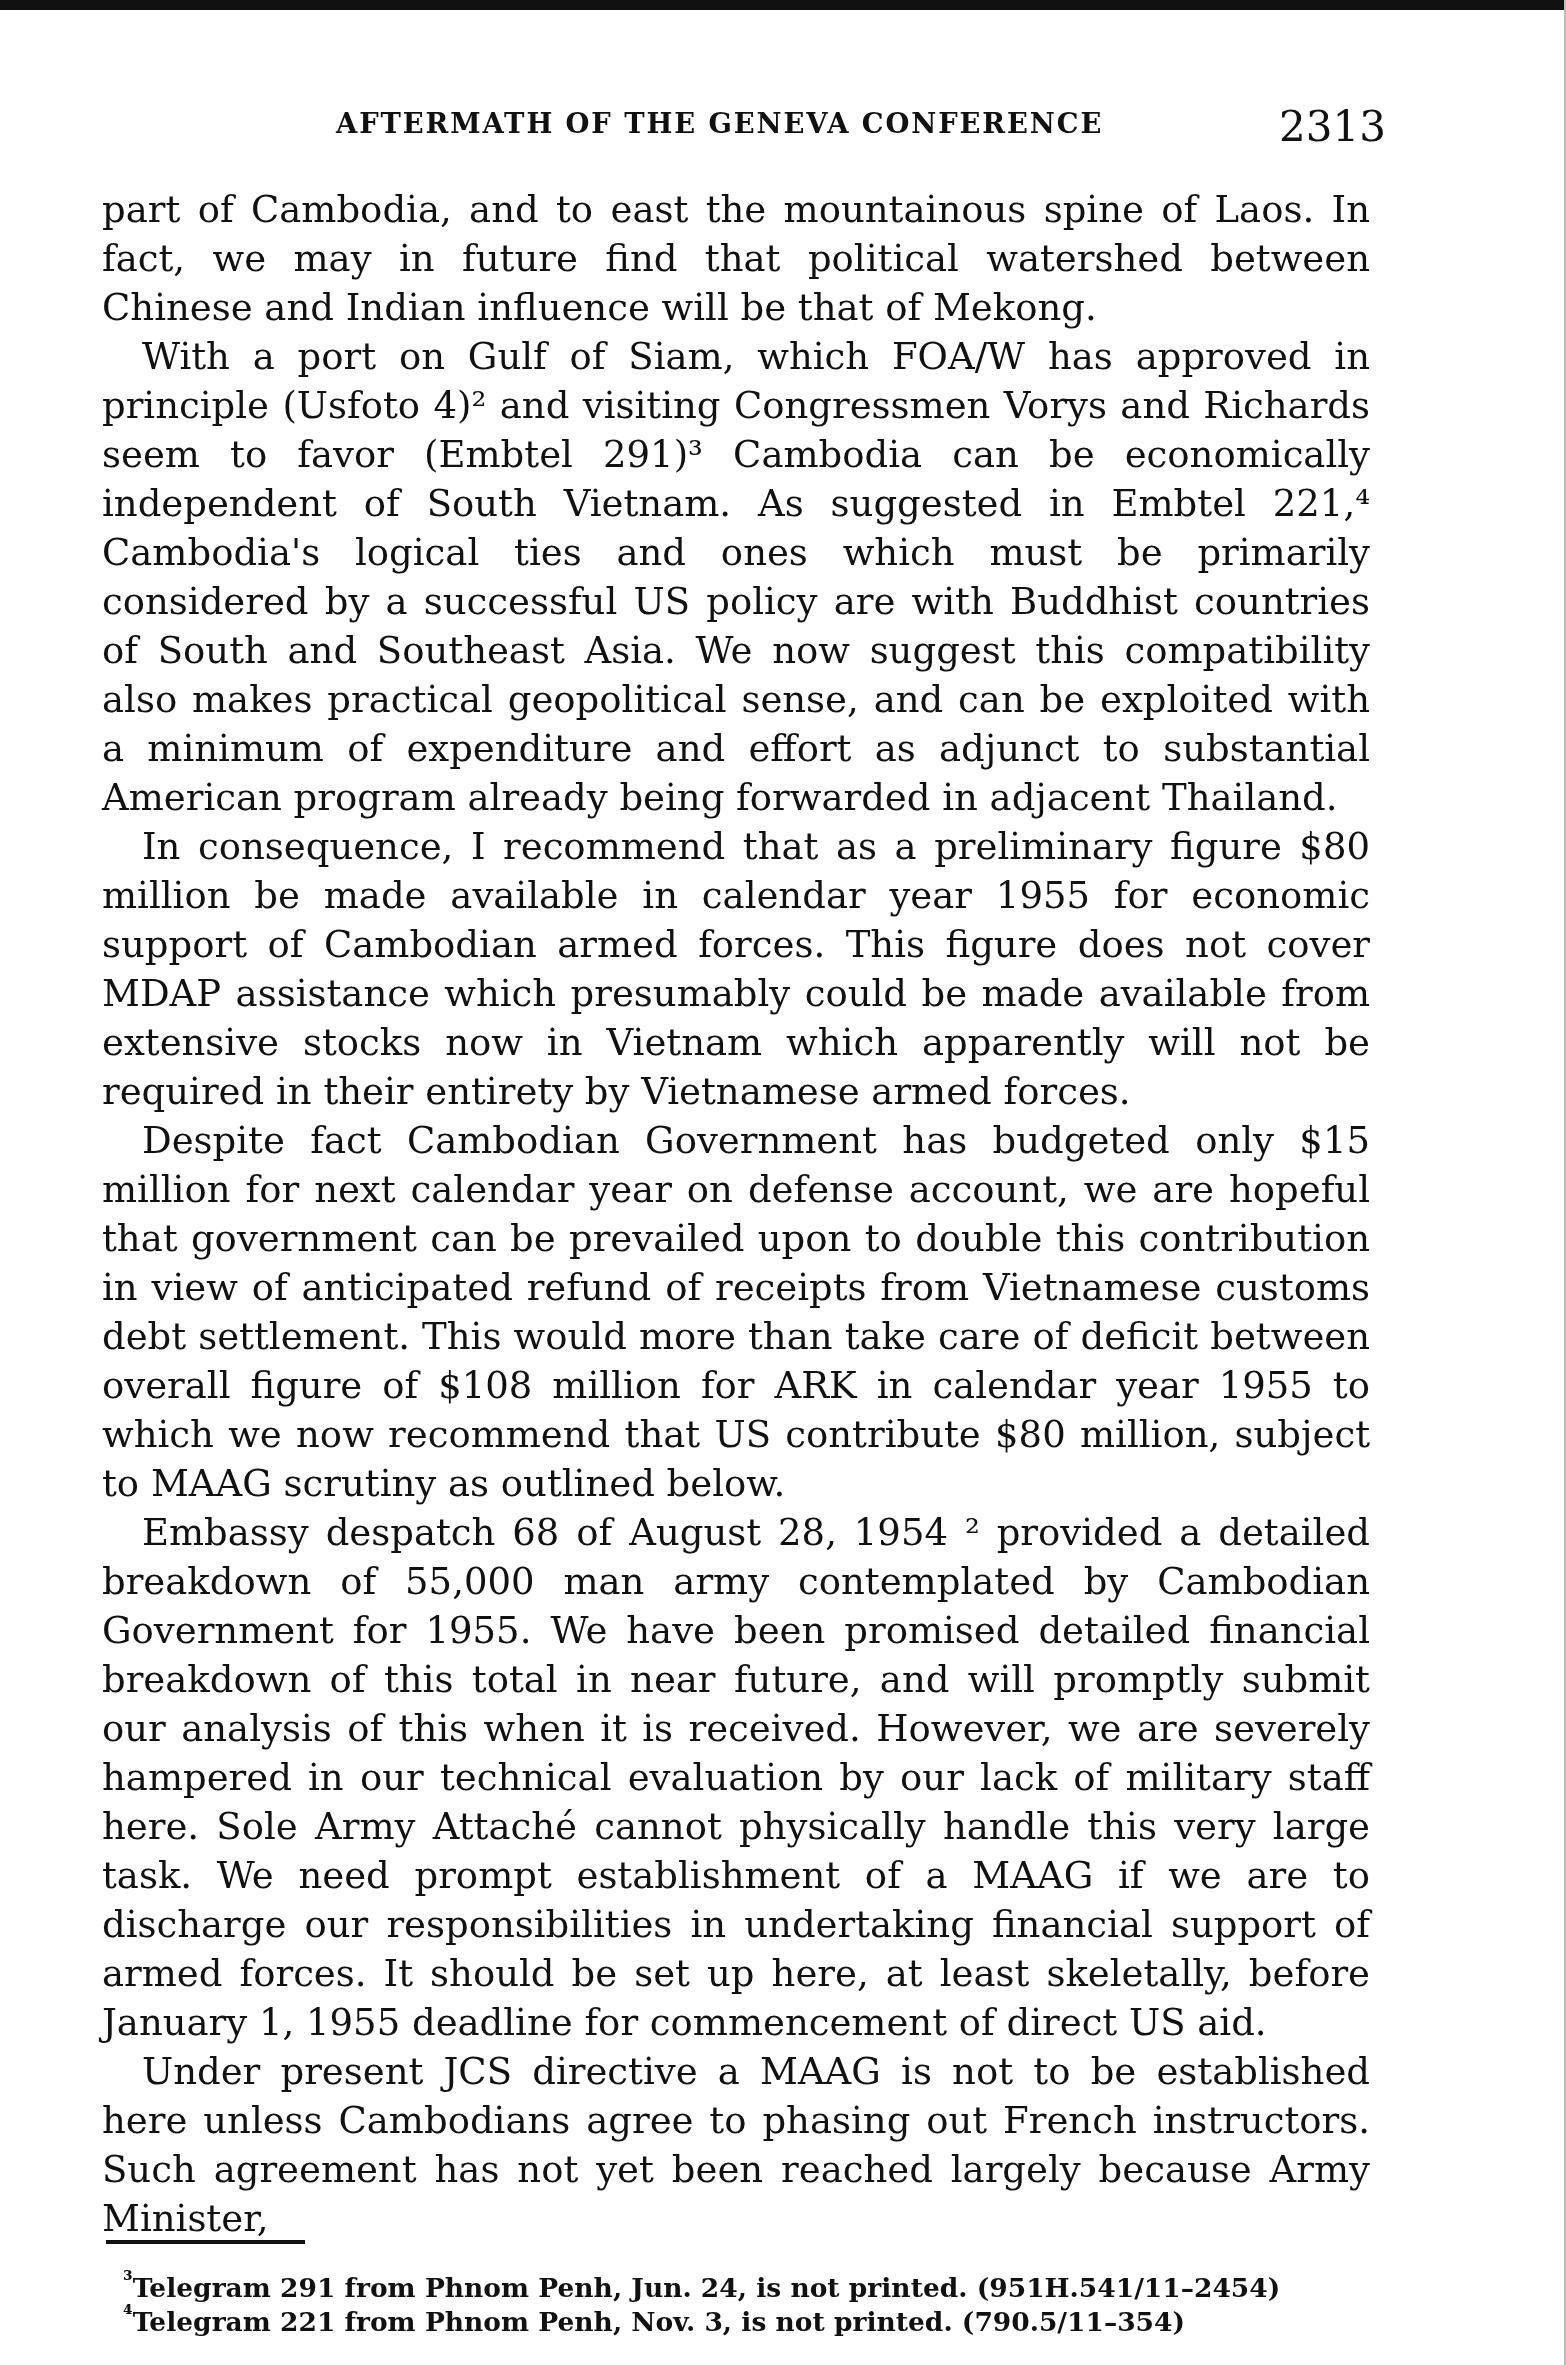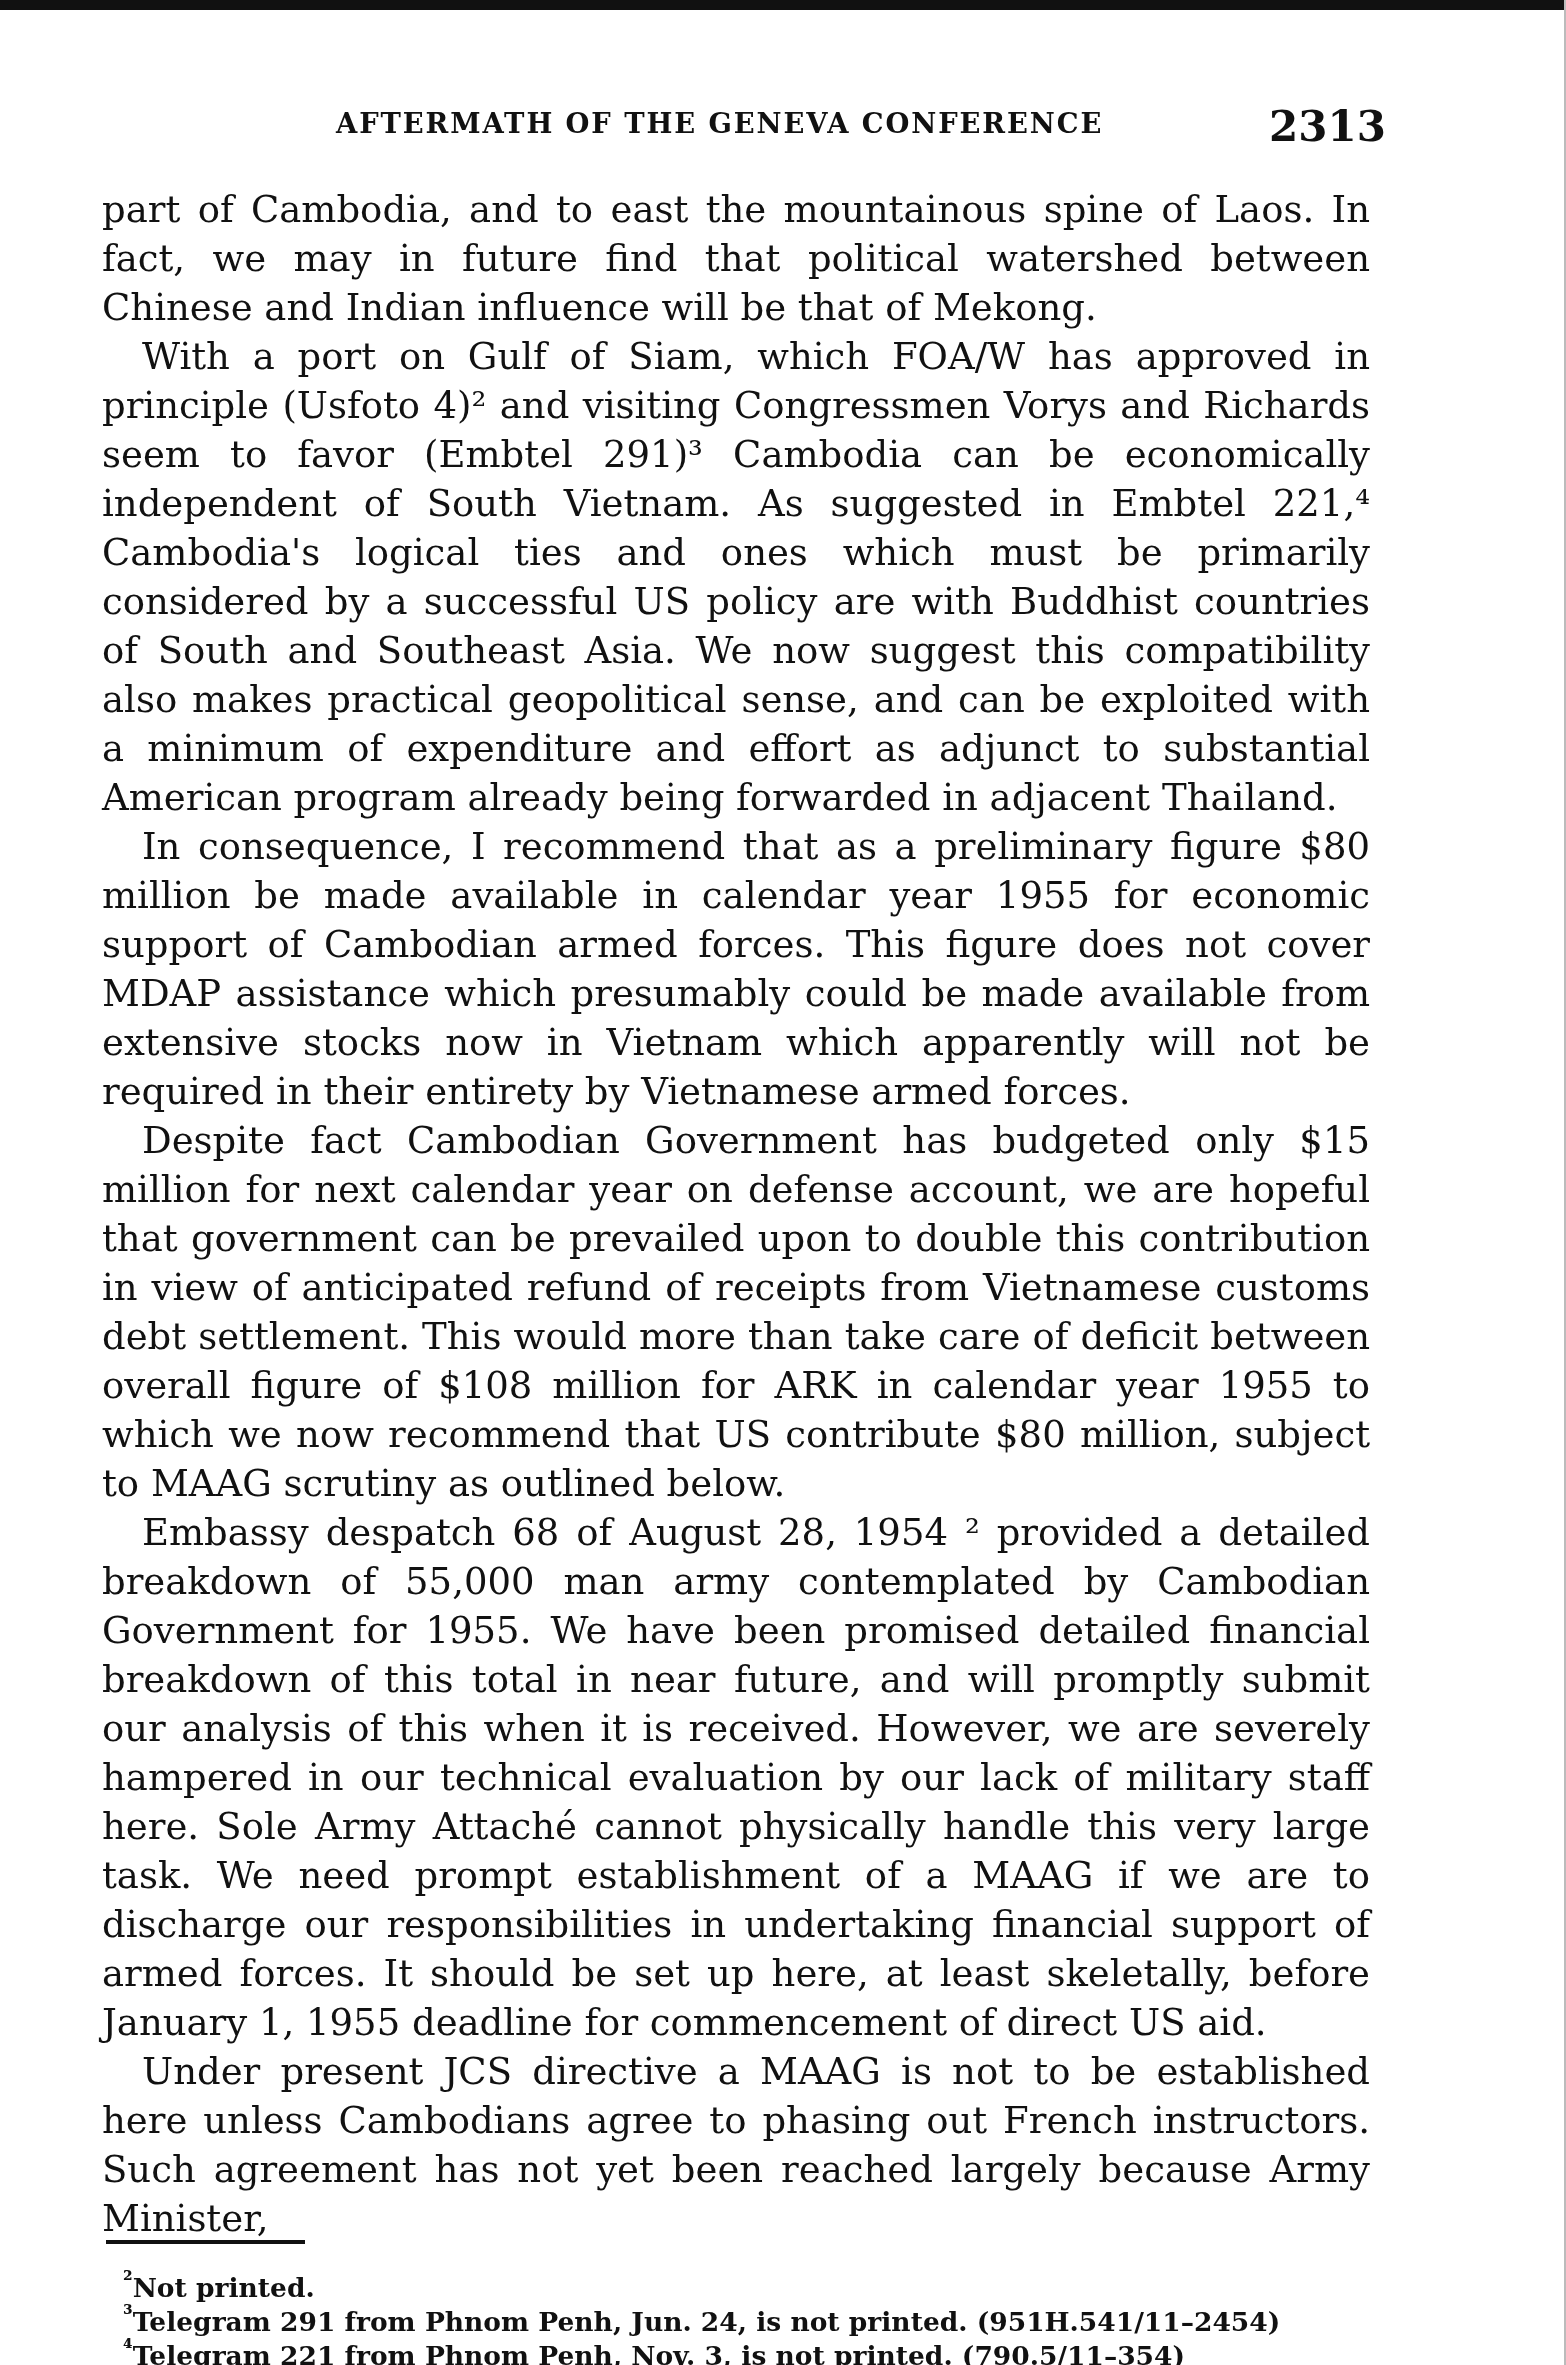--- a/index.html
+++ b/index.html
@@ -8,7 +8,7 @@
   .rightedge { position: absolute; right: 0; top: 0; width: 2.8px; height: 2512px; background: #bbb; }
   .header { position: absolute; left: 336px; top: 102px; width: 1050px; height: 43px; }
   .running-head { position: absolute; left: 0; top: 4.7px; font-size: 27.4px; letter-spacing: 1.9px; font-weight: bold; }
-  .page-num { position: absolute; right: 0; top: 0; font-size: 42px; font-weight: bold; text-align: center; }
+  .page-num { position: absolute; right: 0; top: 0; font-size: 42px; font-weight: normal; text-align: center; }
   .body { position: absolute; left: 102px; top: 185px; width: 1268px; font-size: 37px; line-height: 49px; text-align: justify; }
   .para { margin: 0; text-indent: 40px; }
   .para.cont { text-indent: 0; }

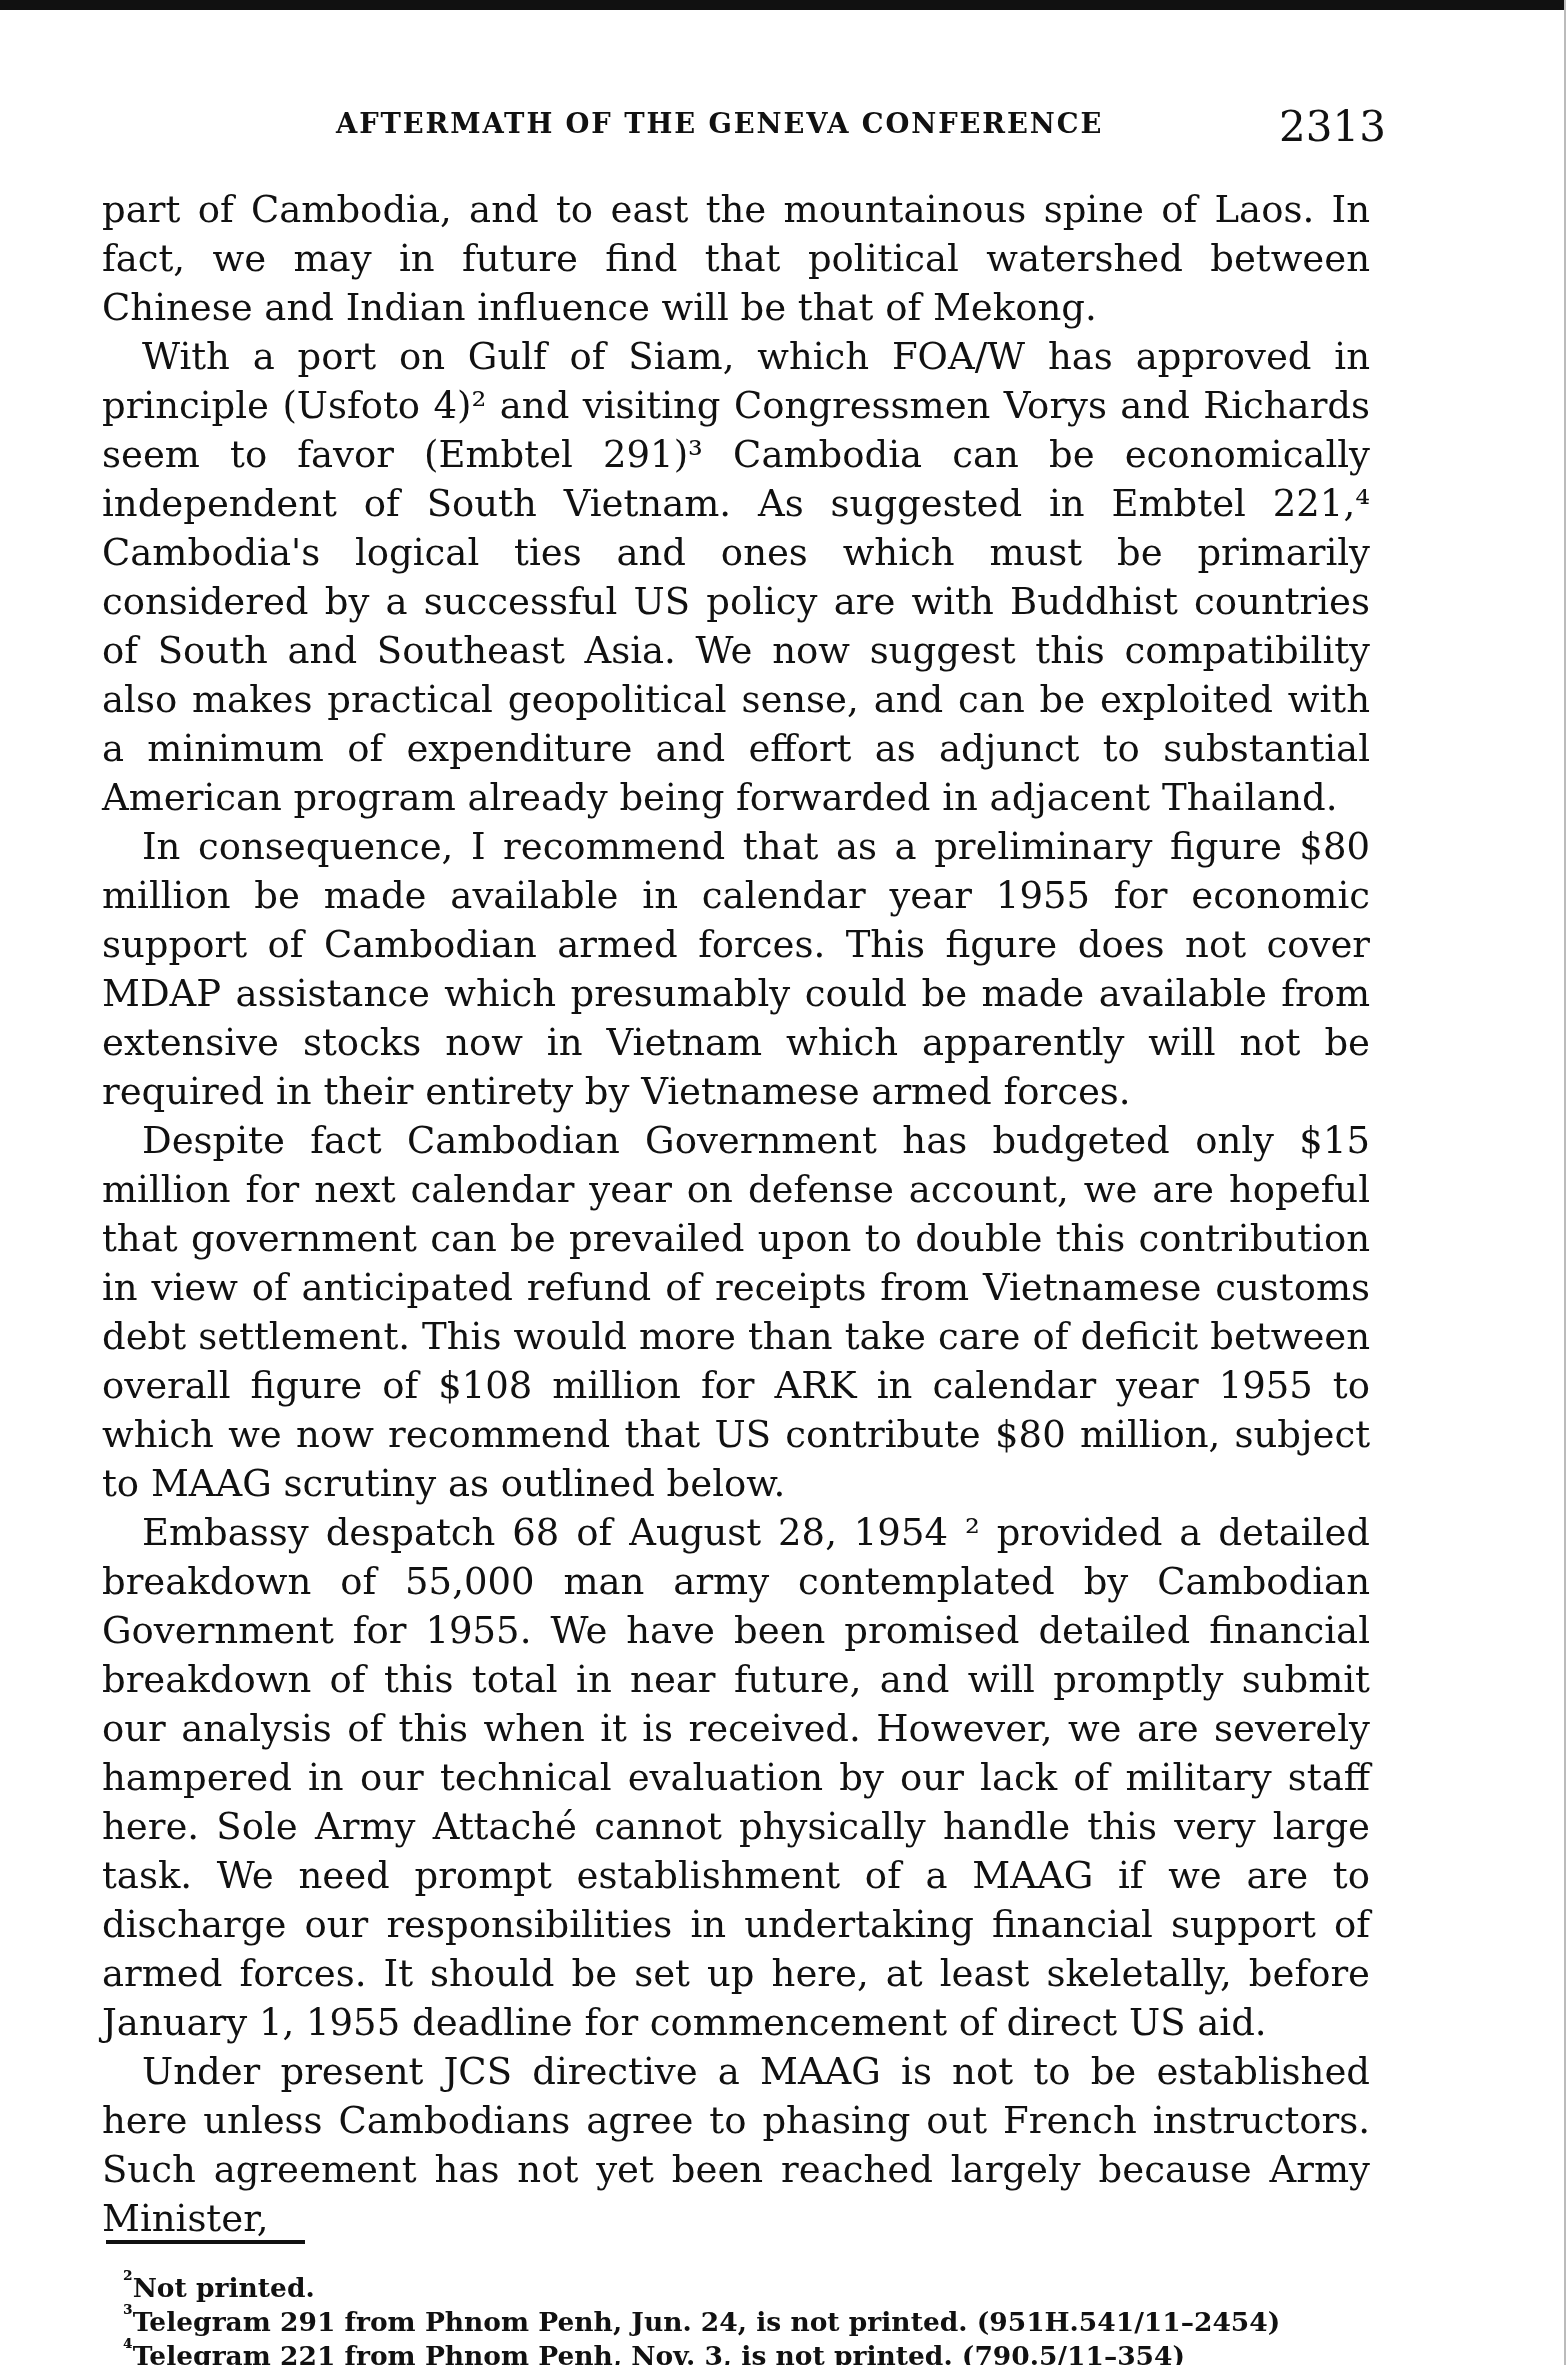--- a/index.html
+++ b/index.html
@@ -40,7 +40,6 @@
 <div class="rule"></div>
 
 <div class="footnotes">
-  <p class="fn"><sup>²</sup><span>Not printed.</span></p>
   <p class="fn"><sup>³</sup><span>Telegram 291 from Phnom Penh, Jun. 24, is not printed. (951H.541/11–2454)</span></p>
   <p class="fn"><sup>⁴</sup><span>Telegram 221 from Phnom Penh, Nov. 3, is not printed. (790.5/11–354)</span></p>
 </div>

